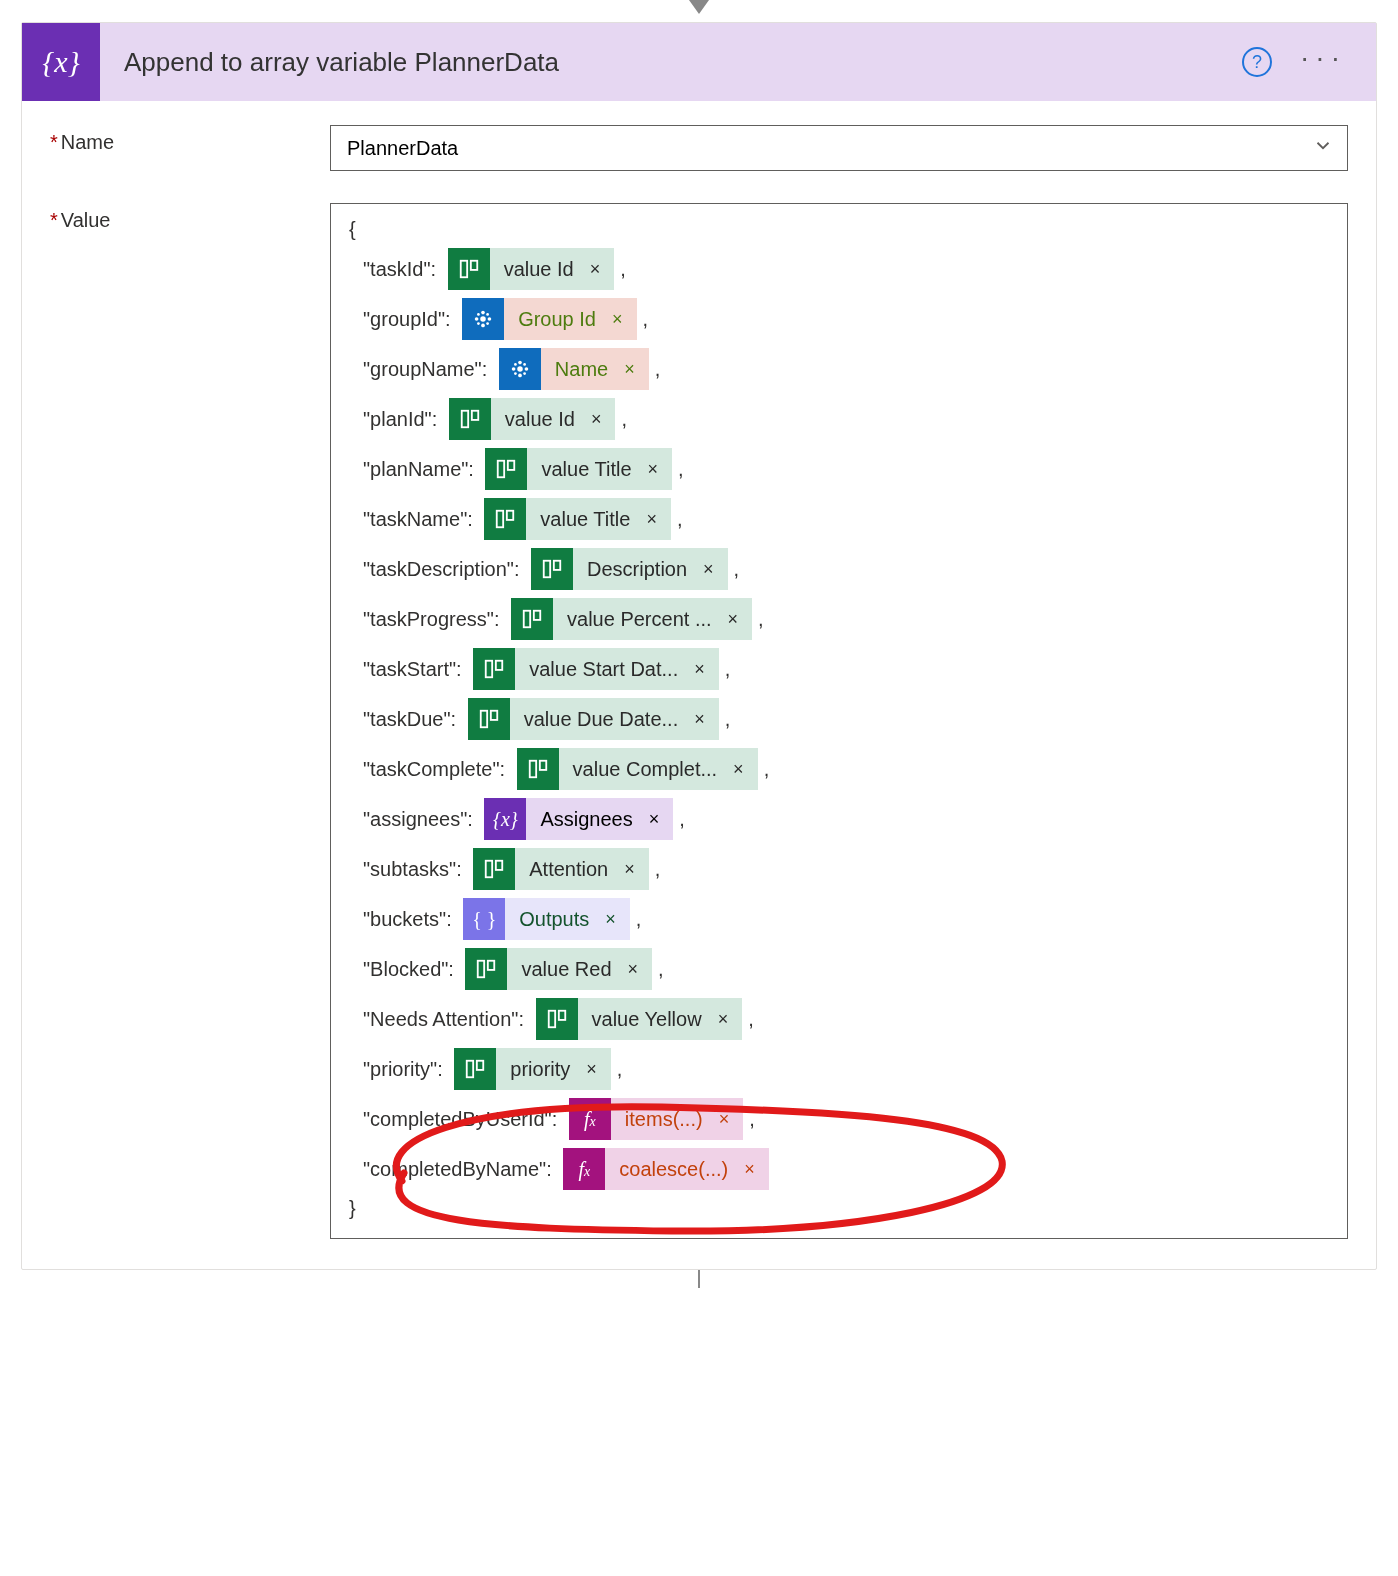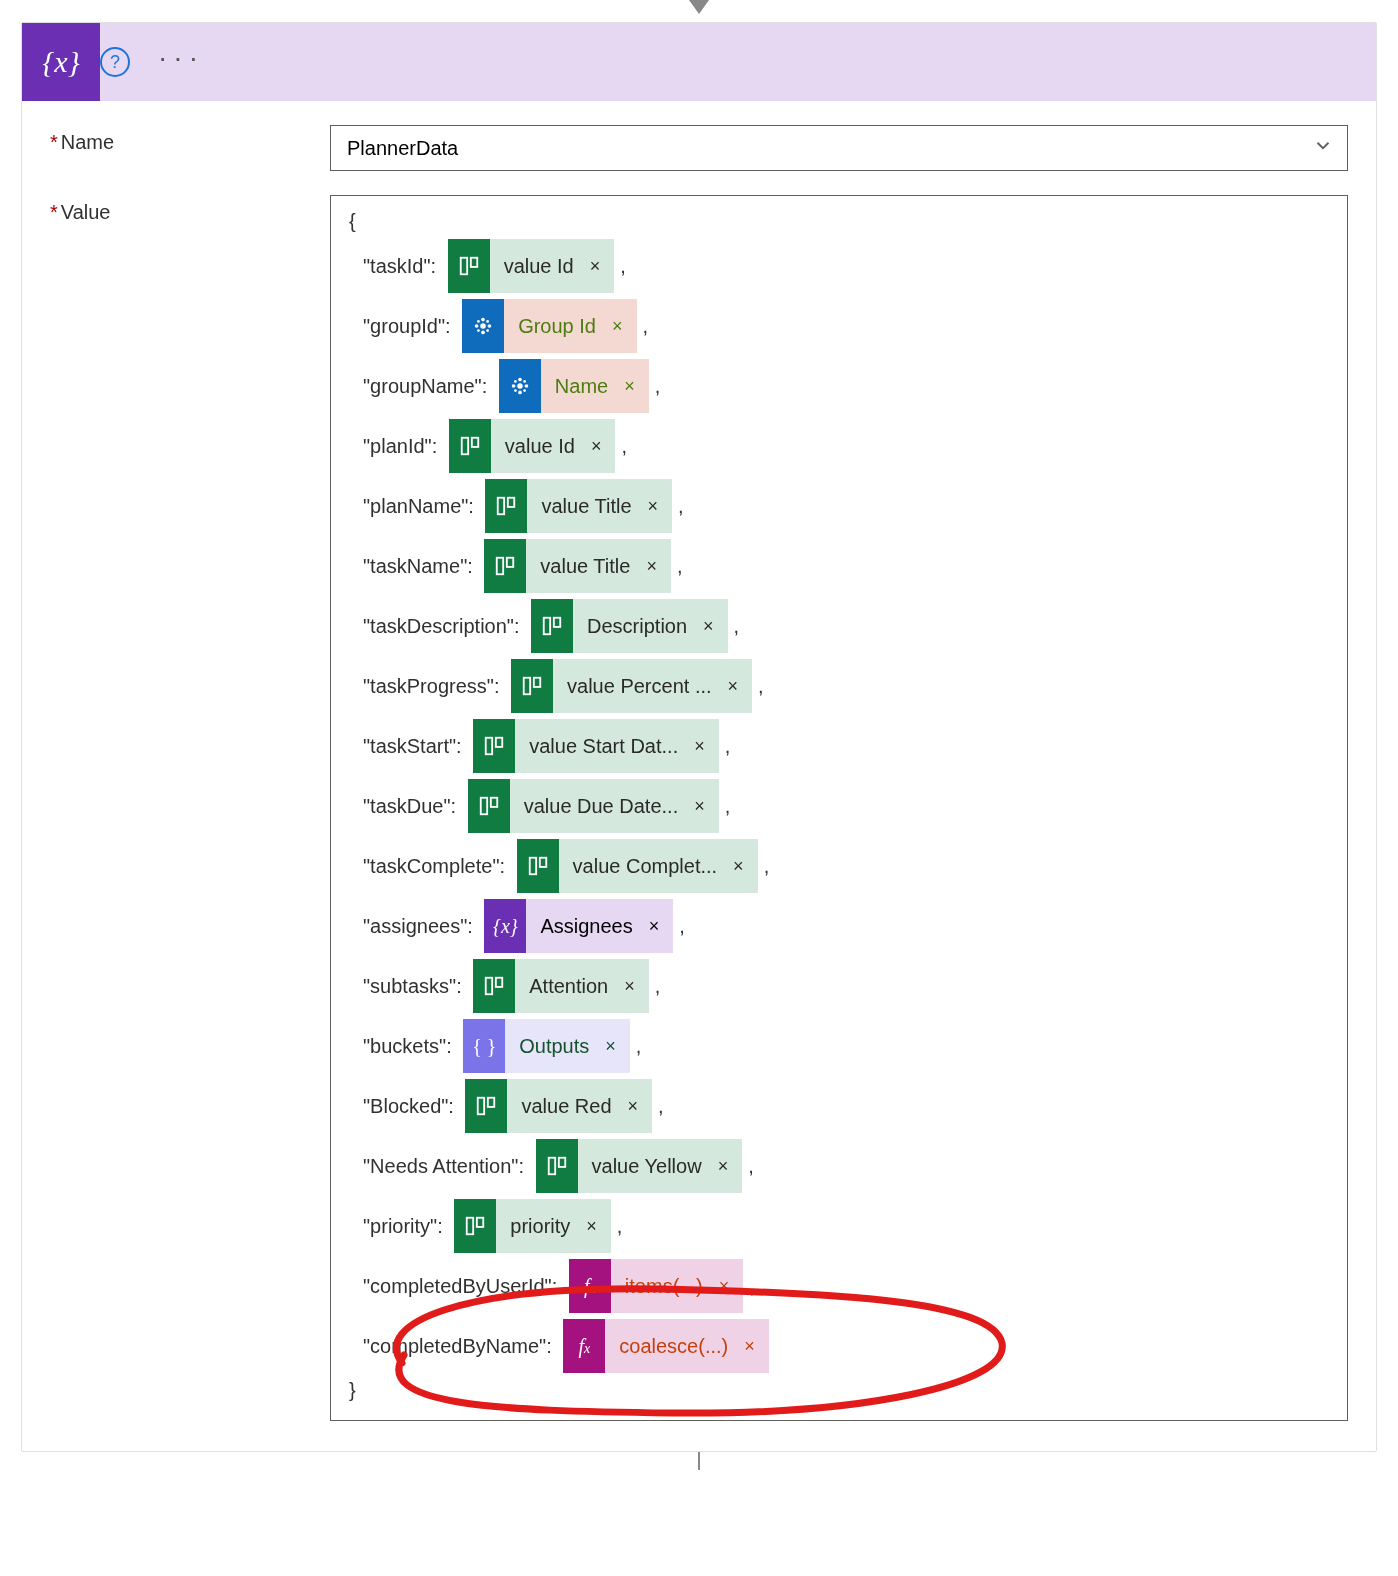--- a/index.html
+++ b/index.html
@@ -182,6 +182,7 @@
     <div class="header-iconbox">
       <span>{x}</span>
     </div>
+    <div class="header-title">Append to array variable PlannerData</div>
     <div class="header-actions">
       <div class="help-icon">?</div>
       <div class="ellipsis">···</div>

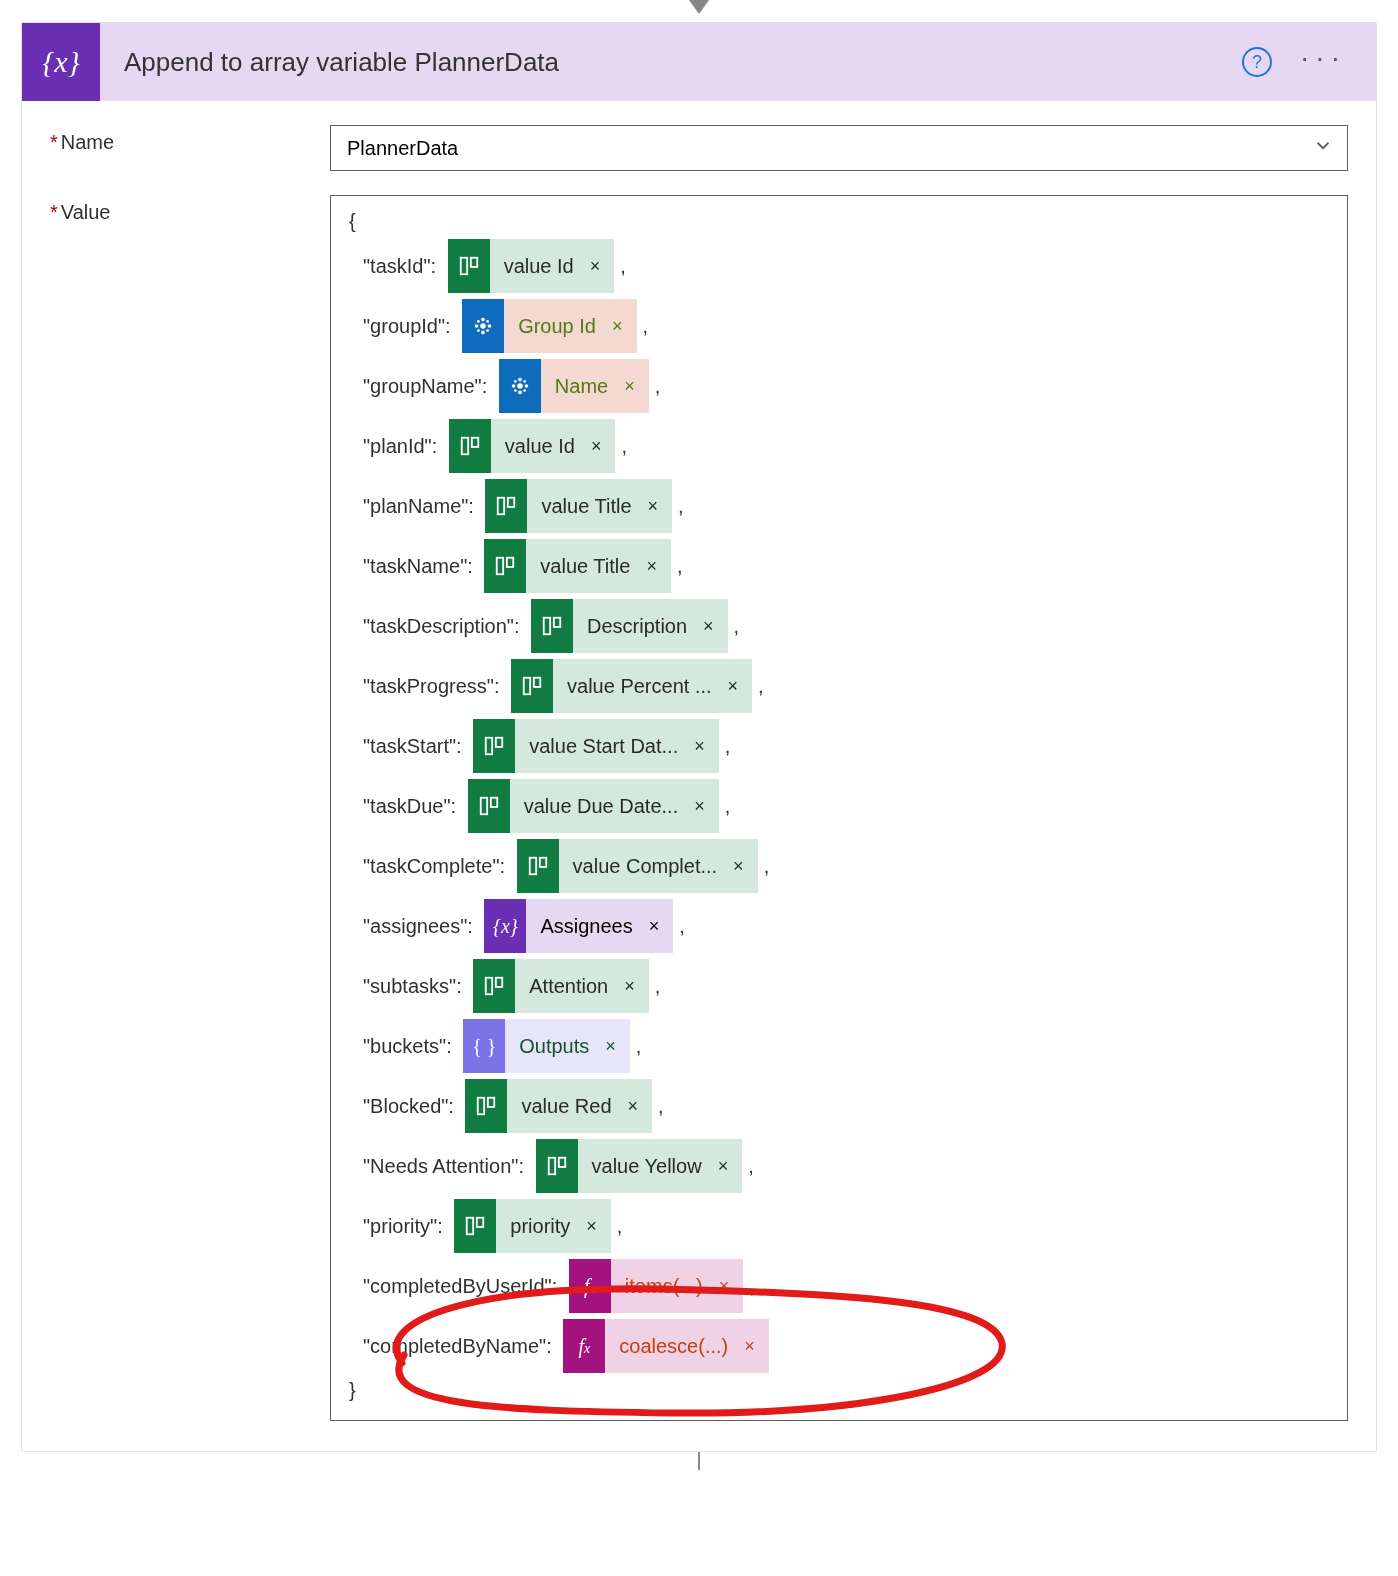--- a/index.html
+++ b/index.html
@@ -72,7 +72,7 @@
     padding: 24px 28px 30px 28px;
     display: grid;
     grid-template-columns: 280px 1fr;
-    row-gap: 24px;
+    row-gap: 32px;
     align-items: start;
   }
   .label {

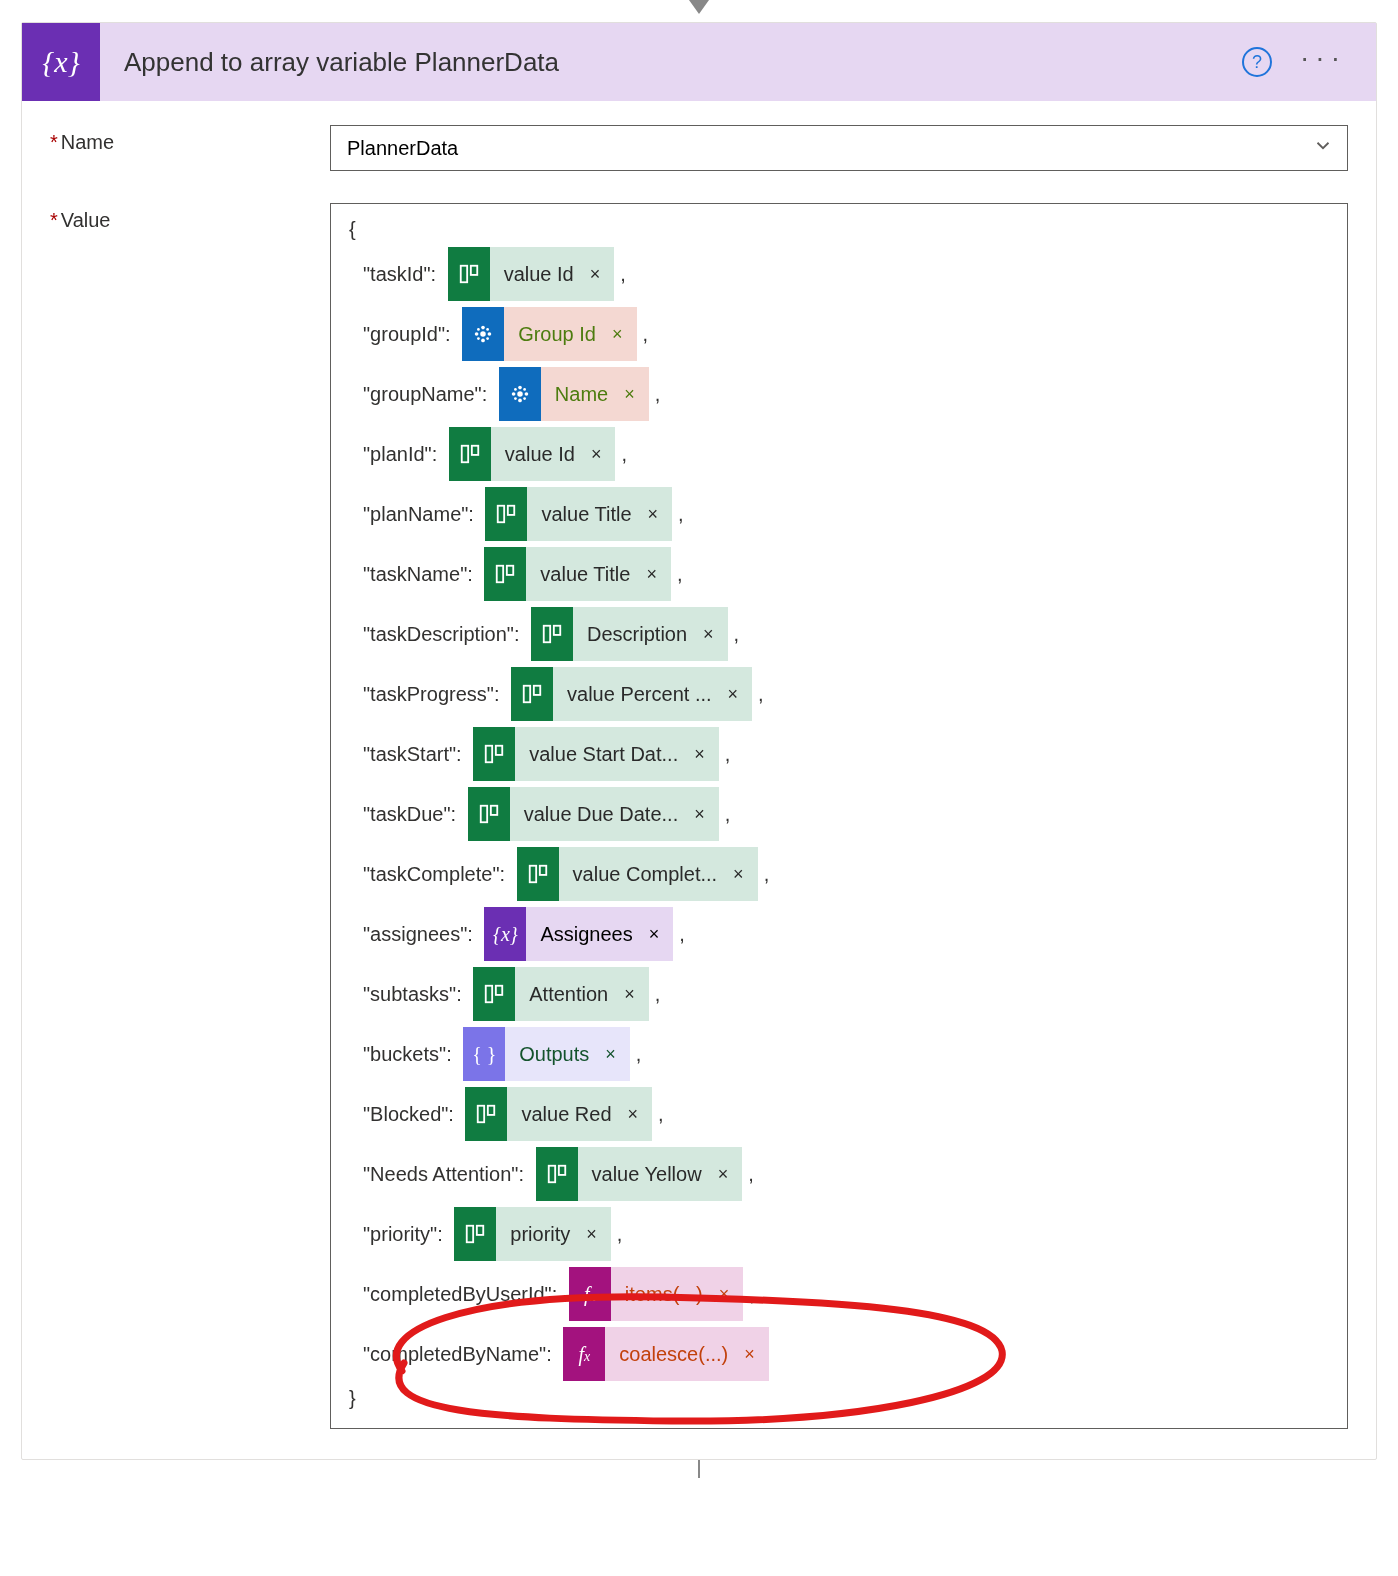--- a/index.html
+++ b/index.html
@@ -118,7 +118,7 @@
   .token {
     display: inline-flex;
     align-items: stretch;
-    height: 54px;
+    height: 42px;
     margin-right: 2px;
   }
   .token .ticon {

